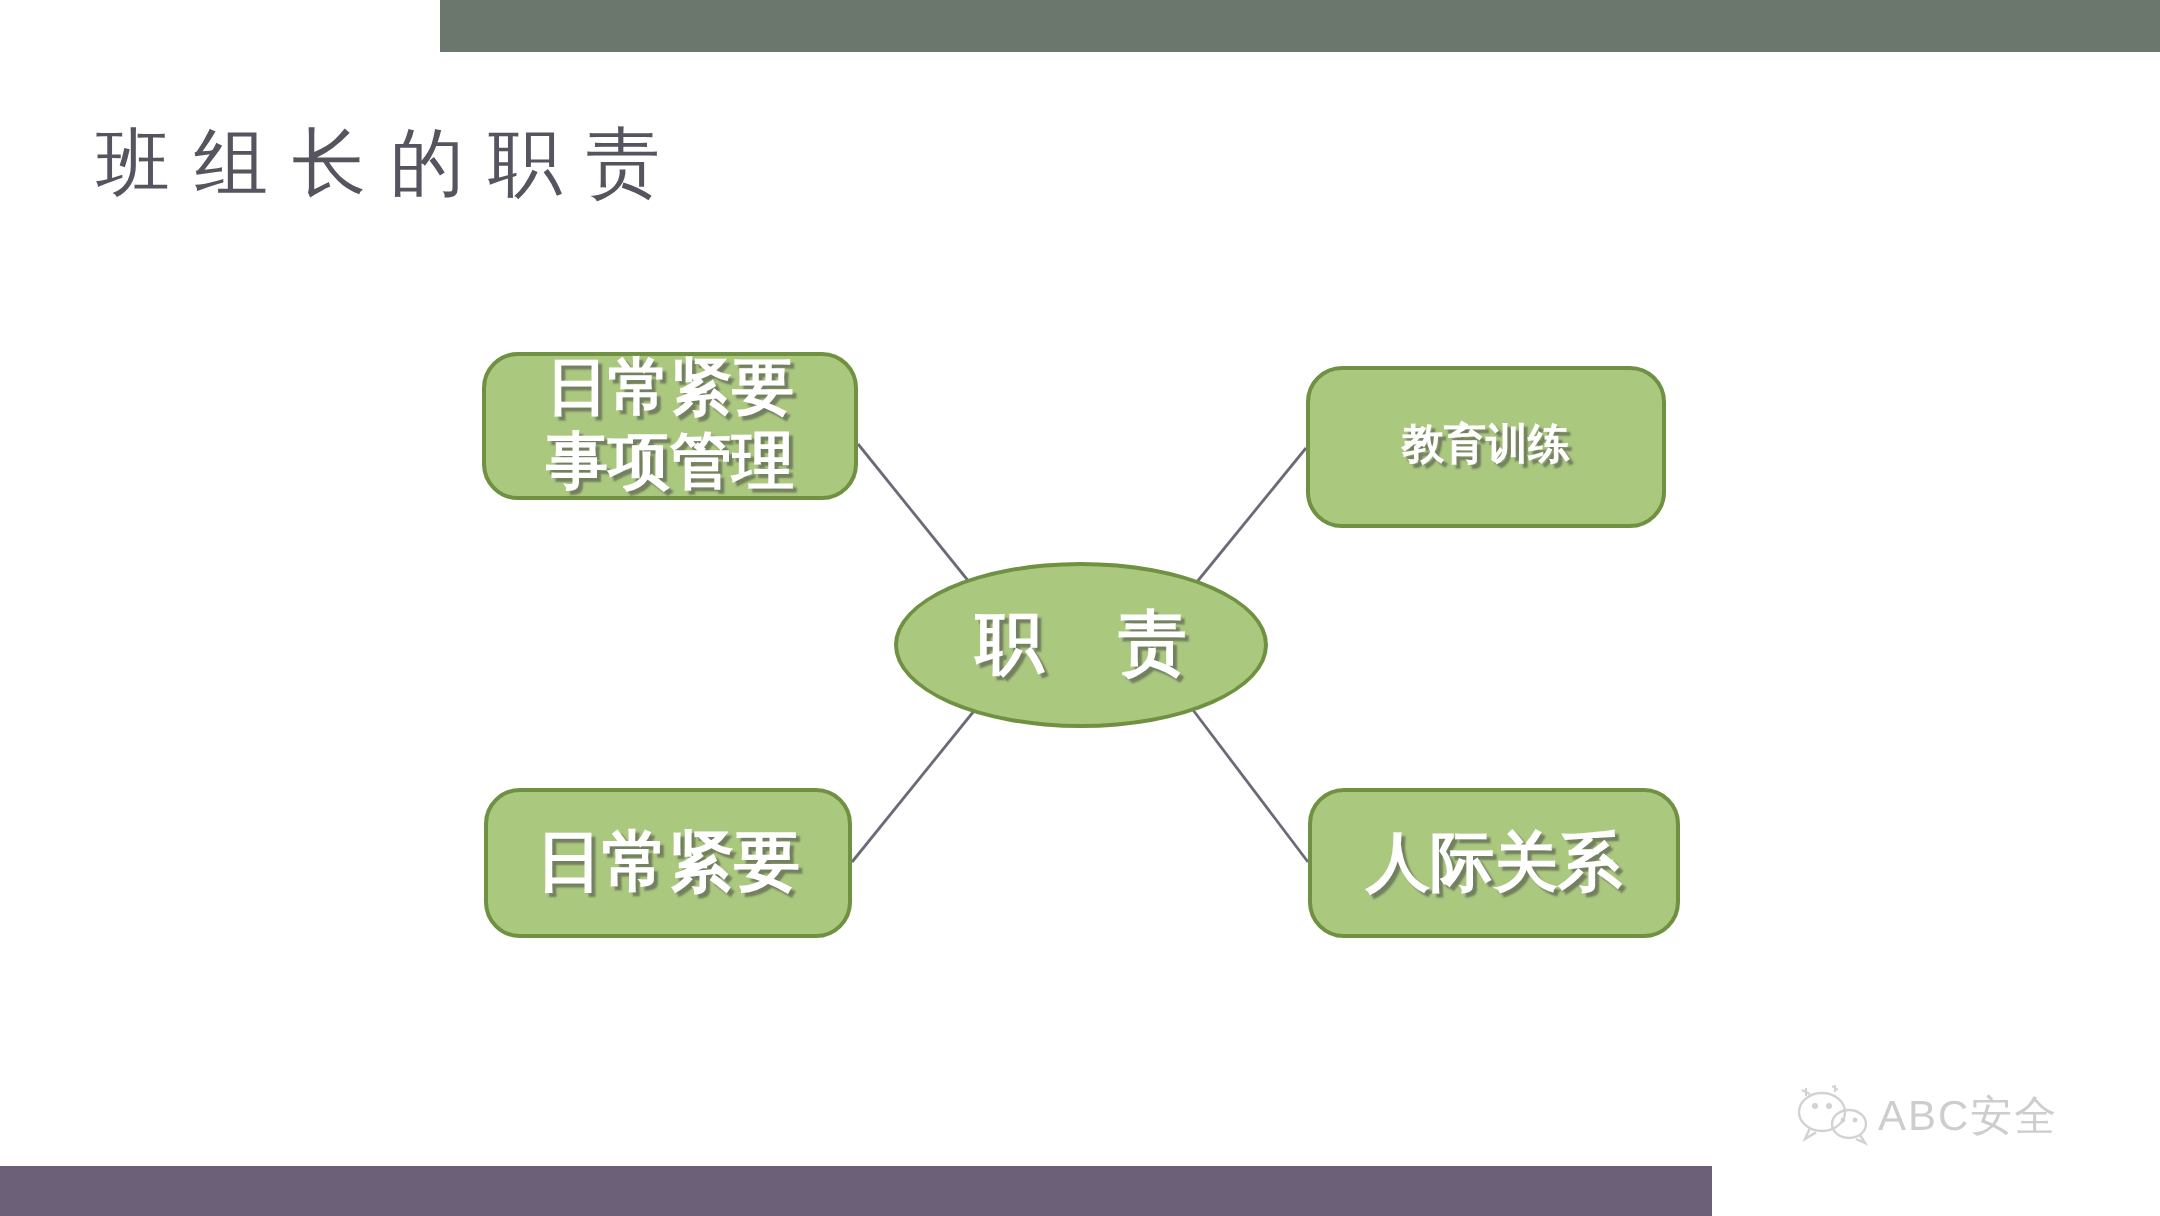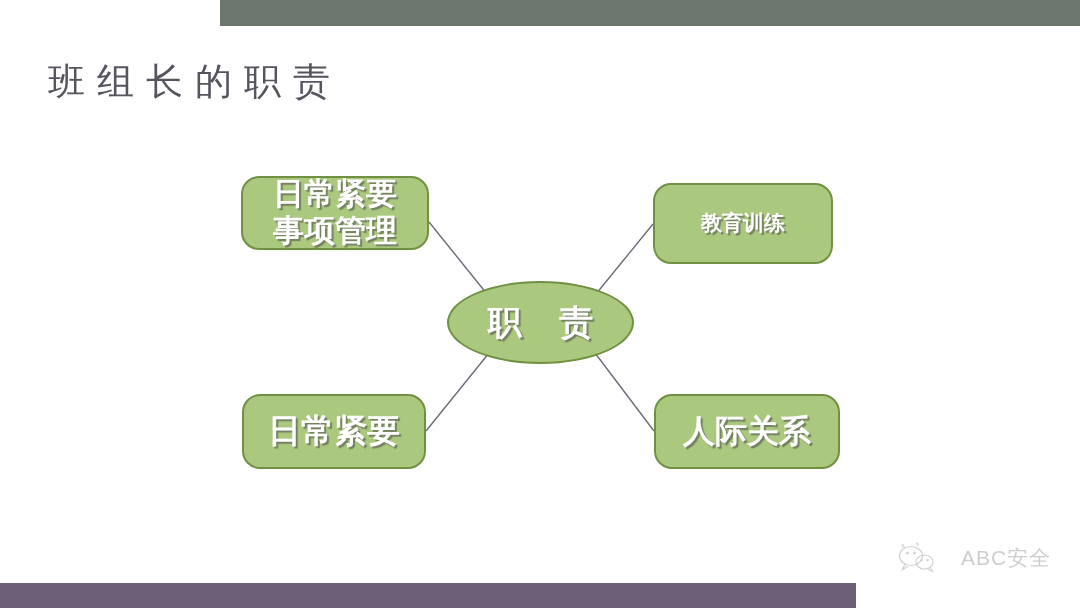--- a/index.html
+++ b/index.html
@@ -123,7 +123,7 @@
     height: 46px;
     display: flex;
     align-items: center;
-    gap: 24px;
+    gap: 2px;
     opacity: 0.38;
   }
   .watermark .wm-text {

